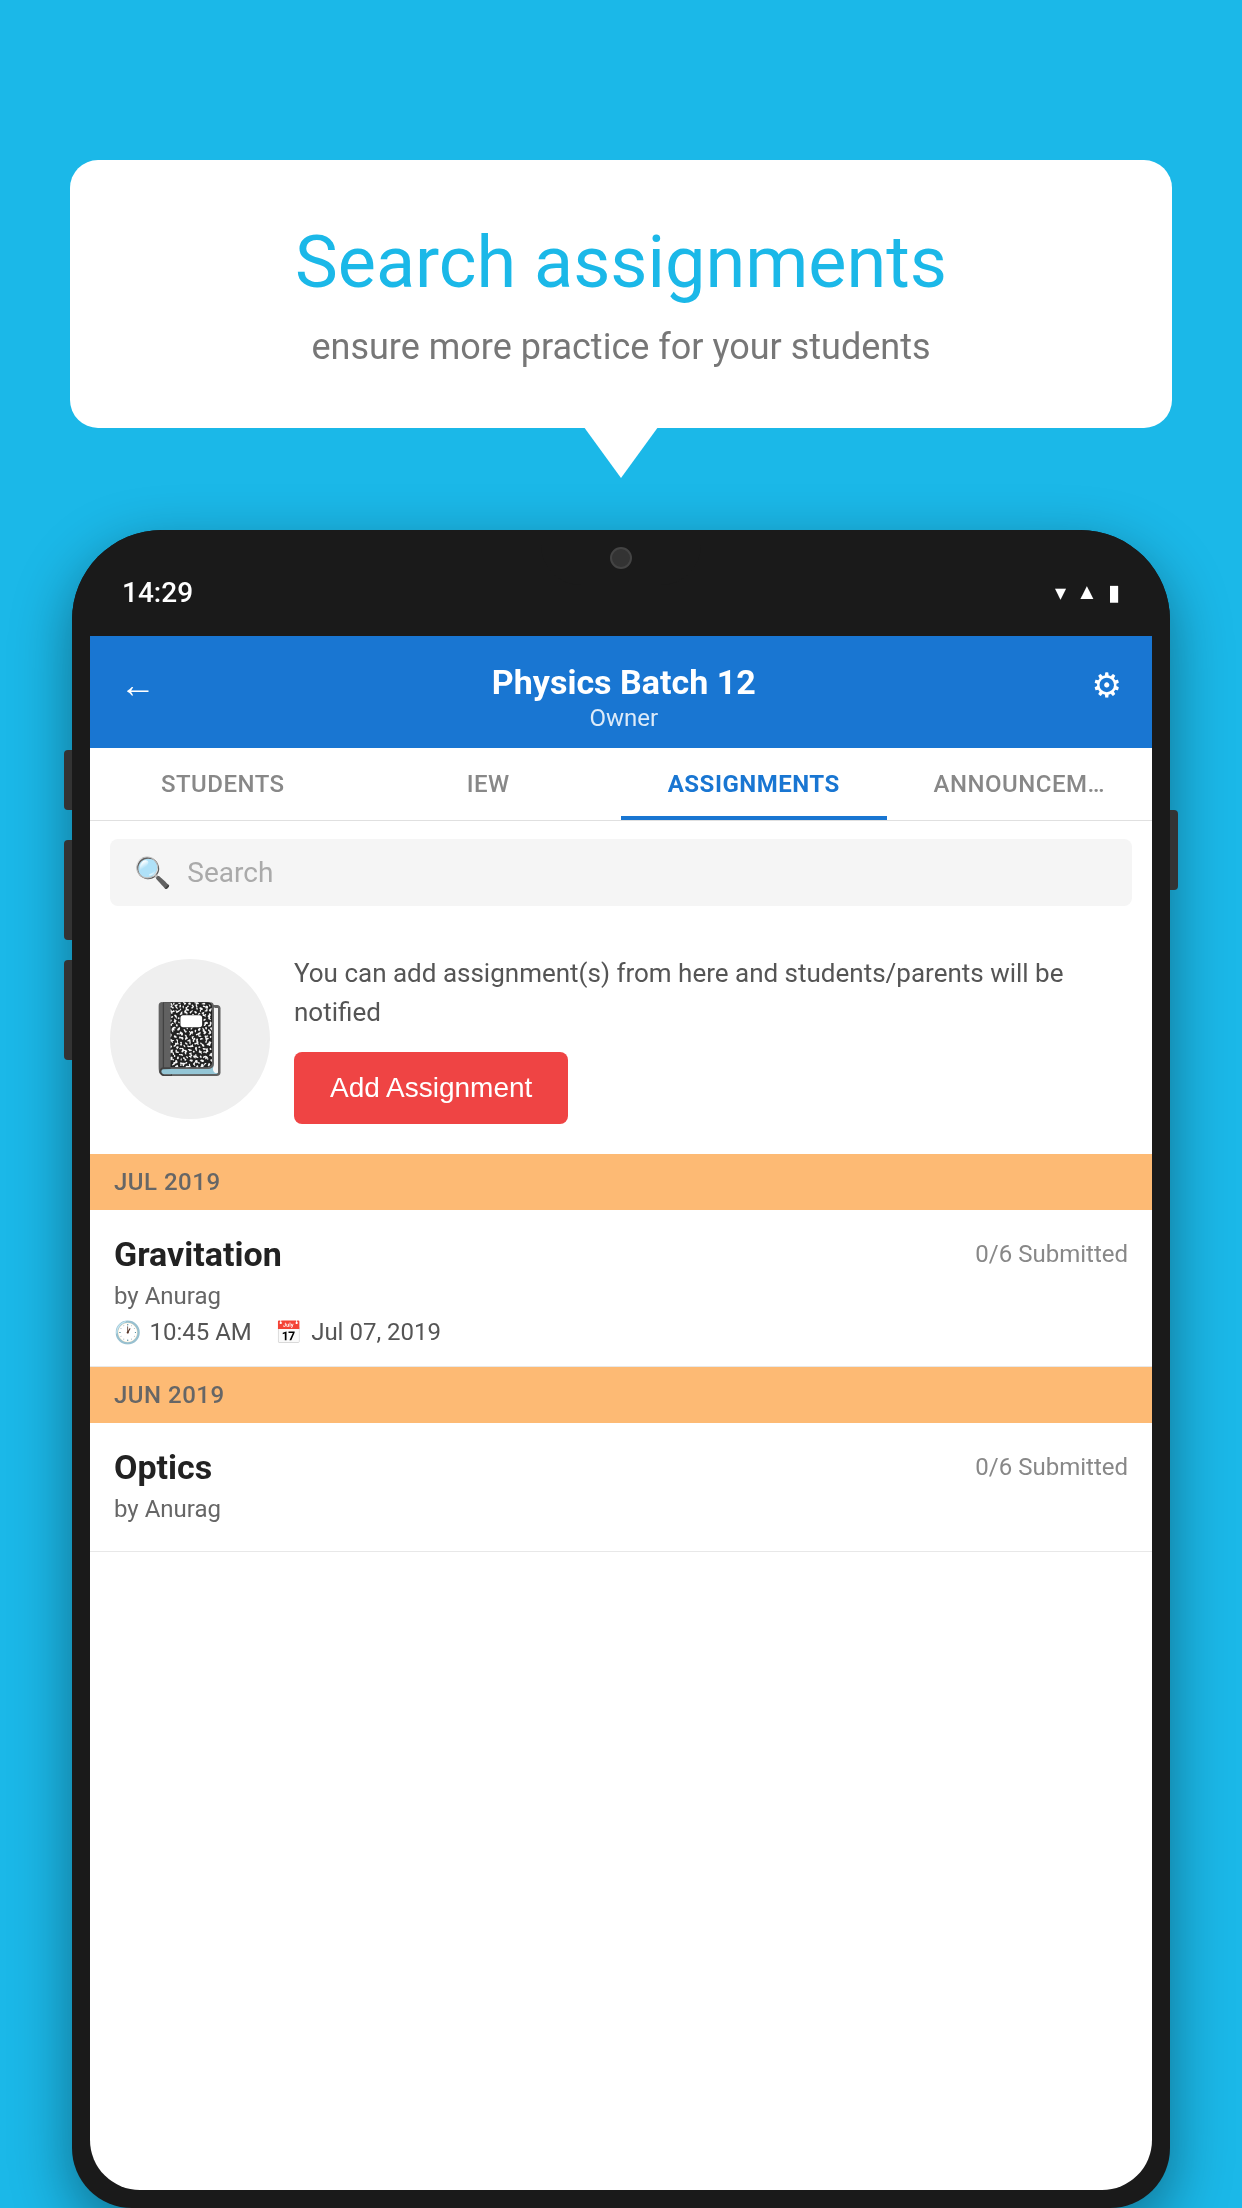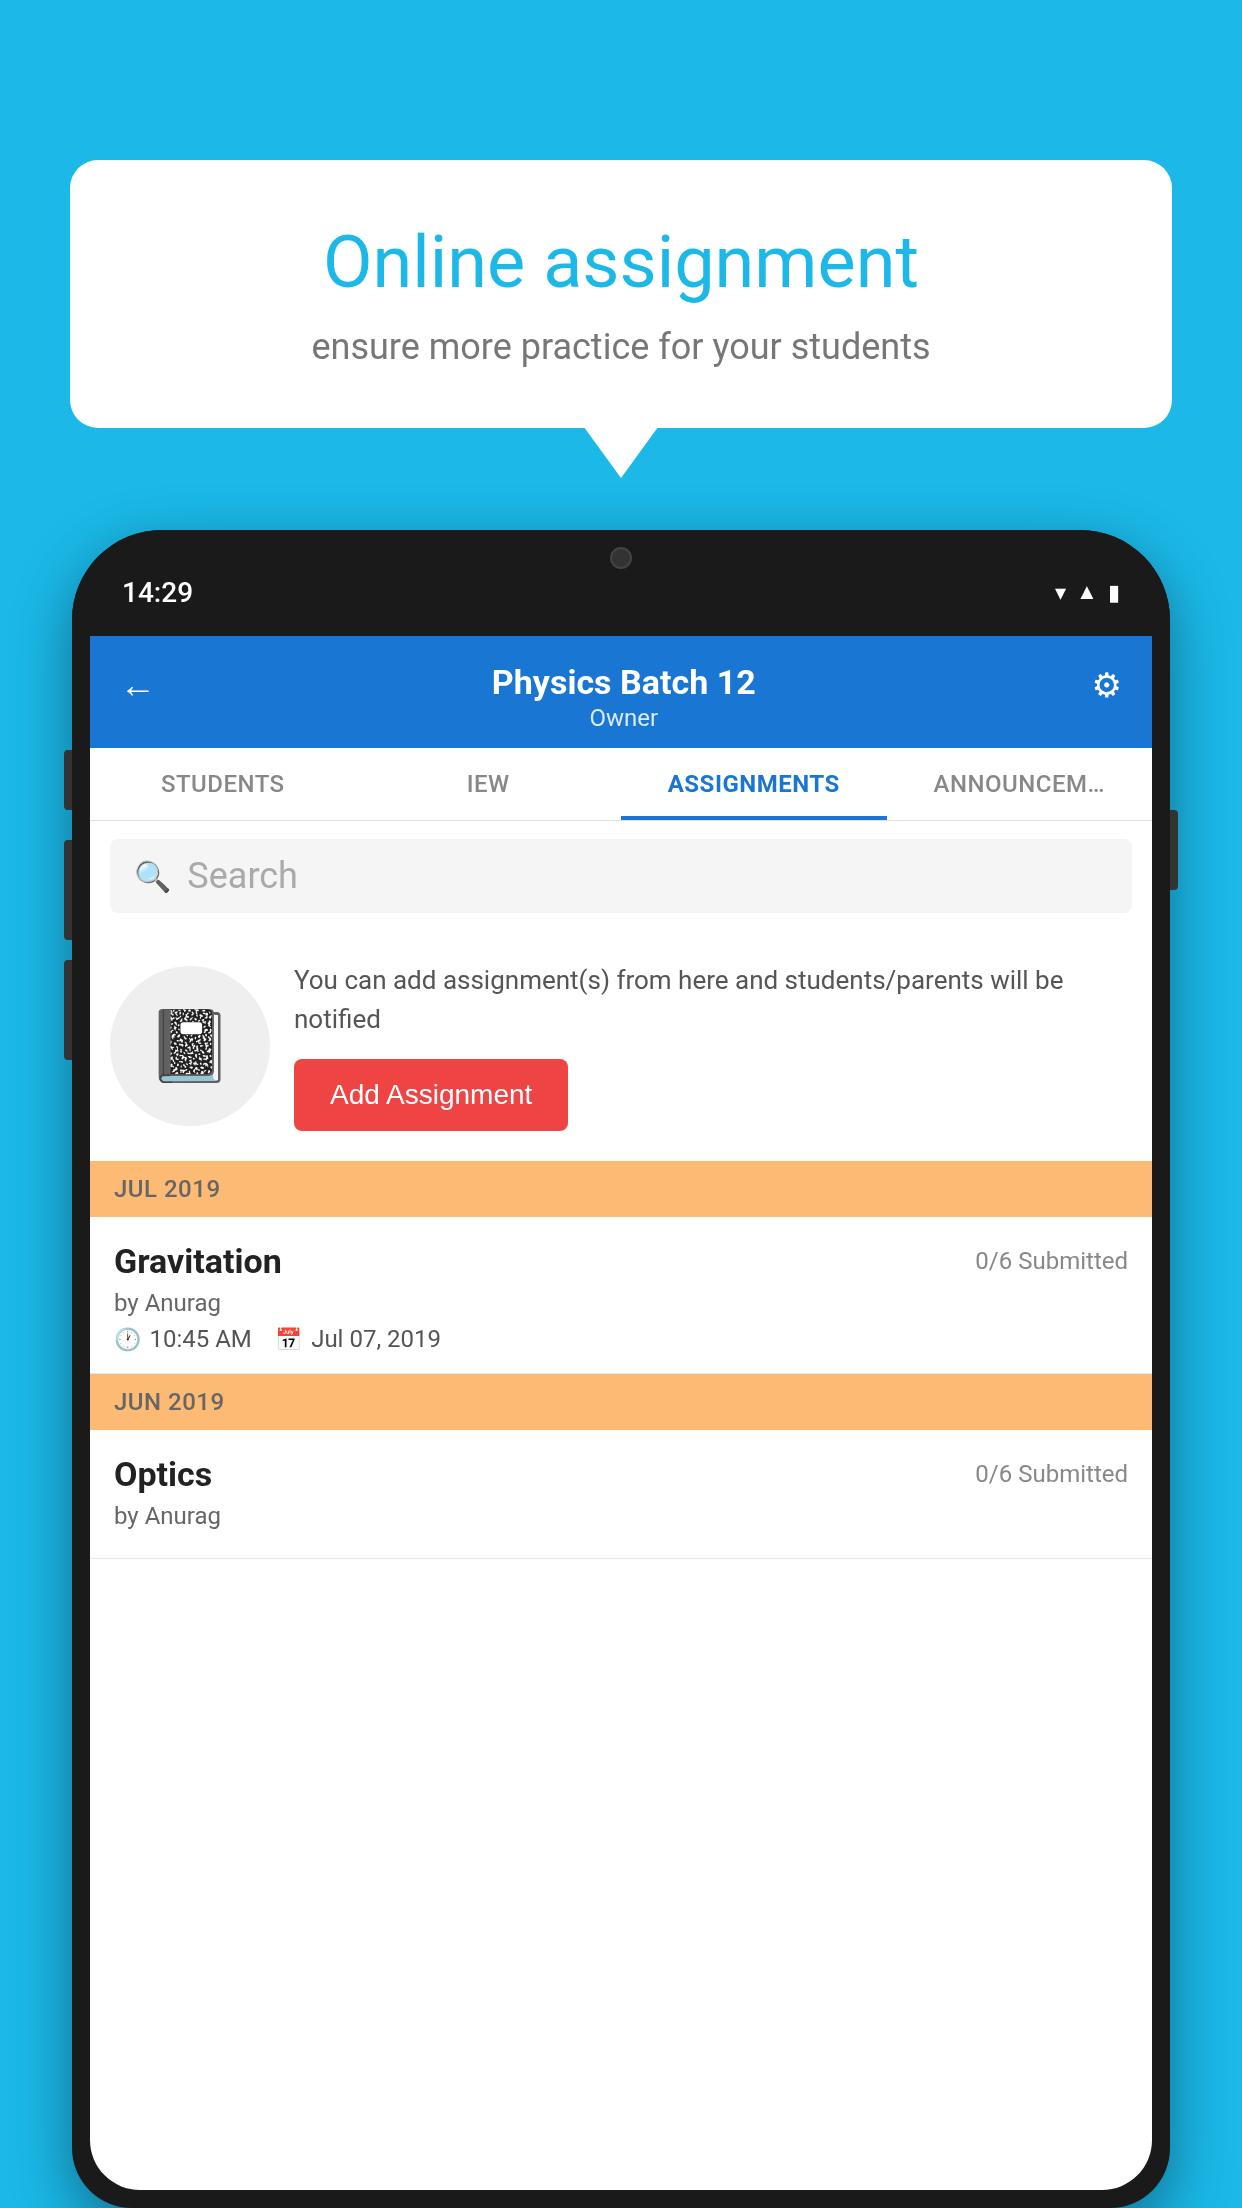--- a/index.html
+++ b/index.html
@@ -385,7 +385,7 @@
 
 <div class="speech-bubble-container">
   <div class="speech-bubble">
-    <div class="bubble-title">Online assignment</div>
+    <div class="bubble-title">Search assignments</div>
     <div class="bubble-subtitle">ensure more practice for your students</div>
   </div>
 </div>

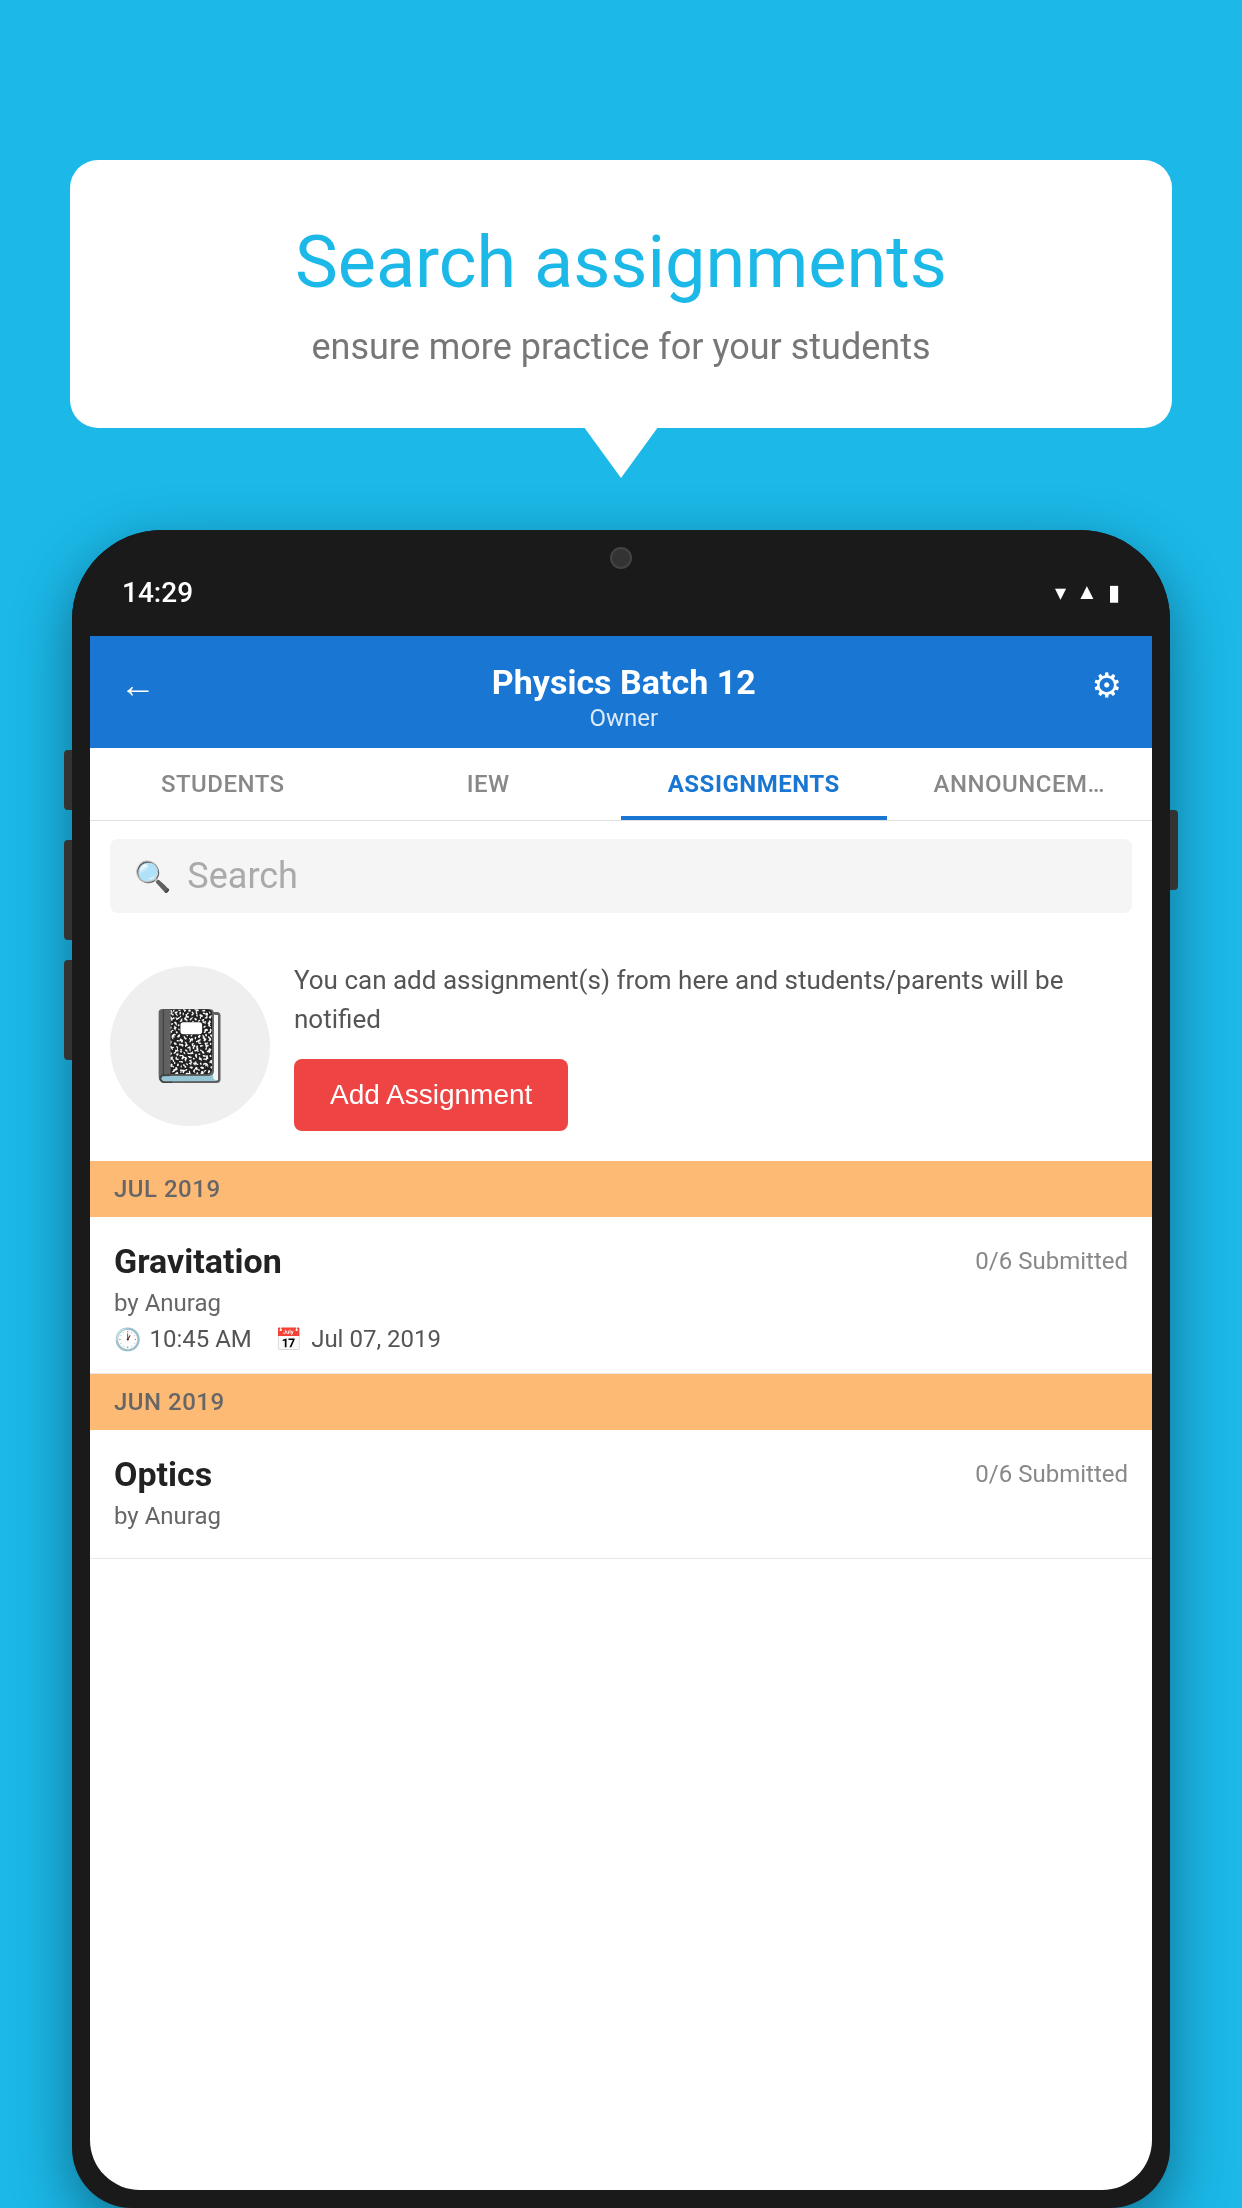--- a/index.html
+++ b/index.html
@@ -230,7 +230,7 @@
 
     .search-text {
       color: #aaa;
-      font-size: 36px;
+      font-size: 28px;
     }
 
     

